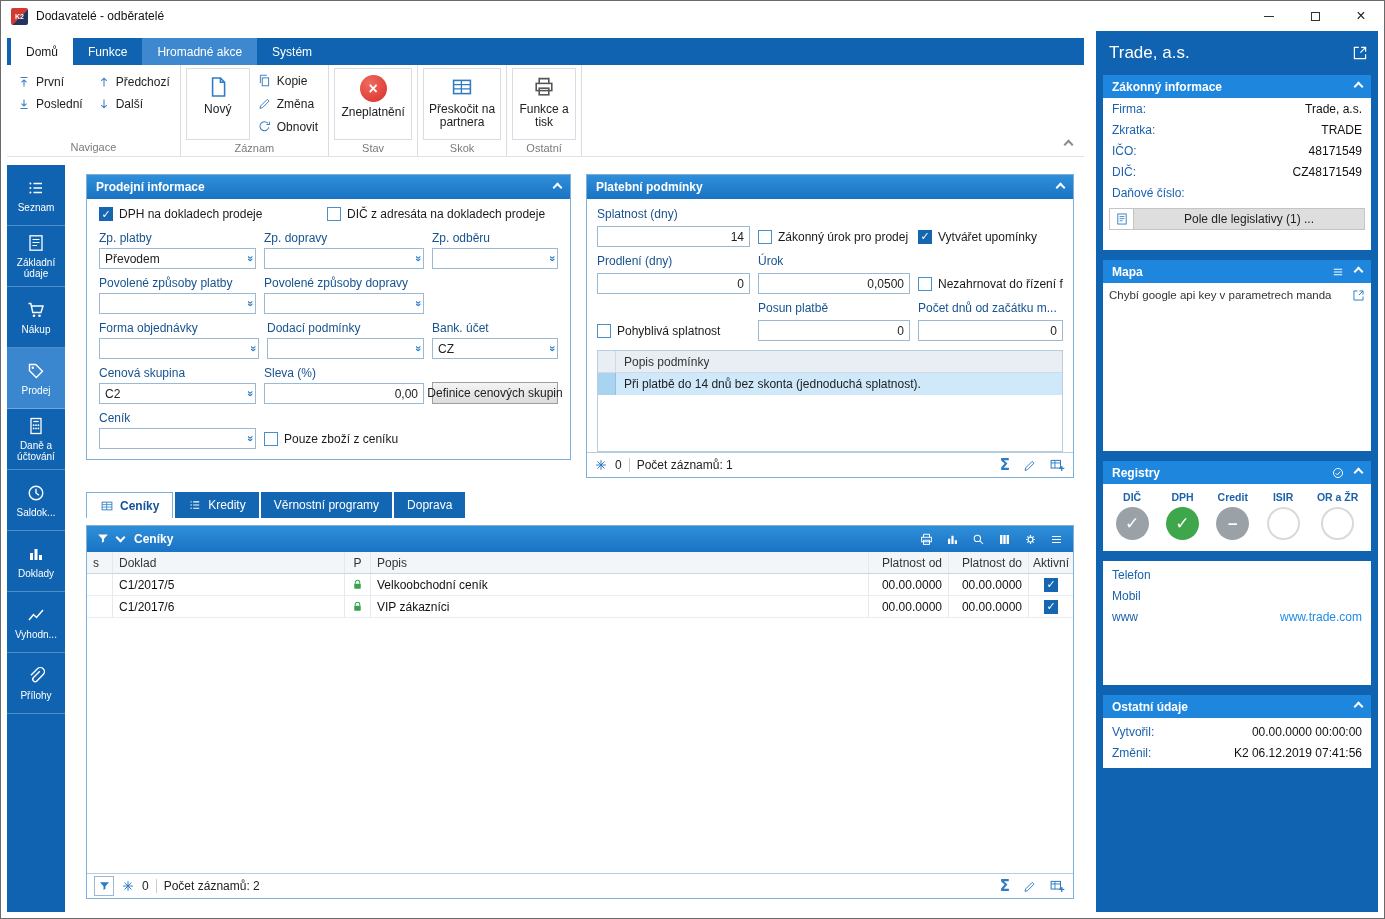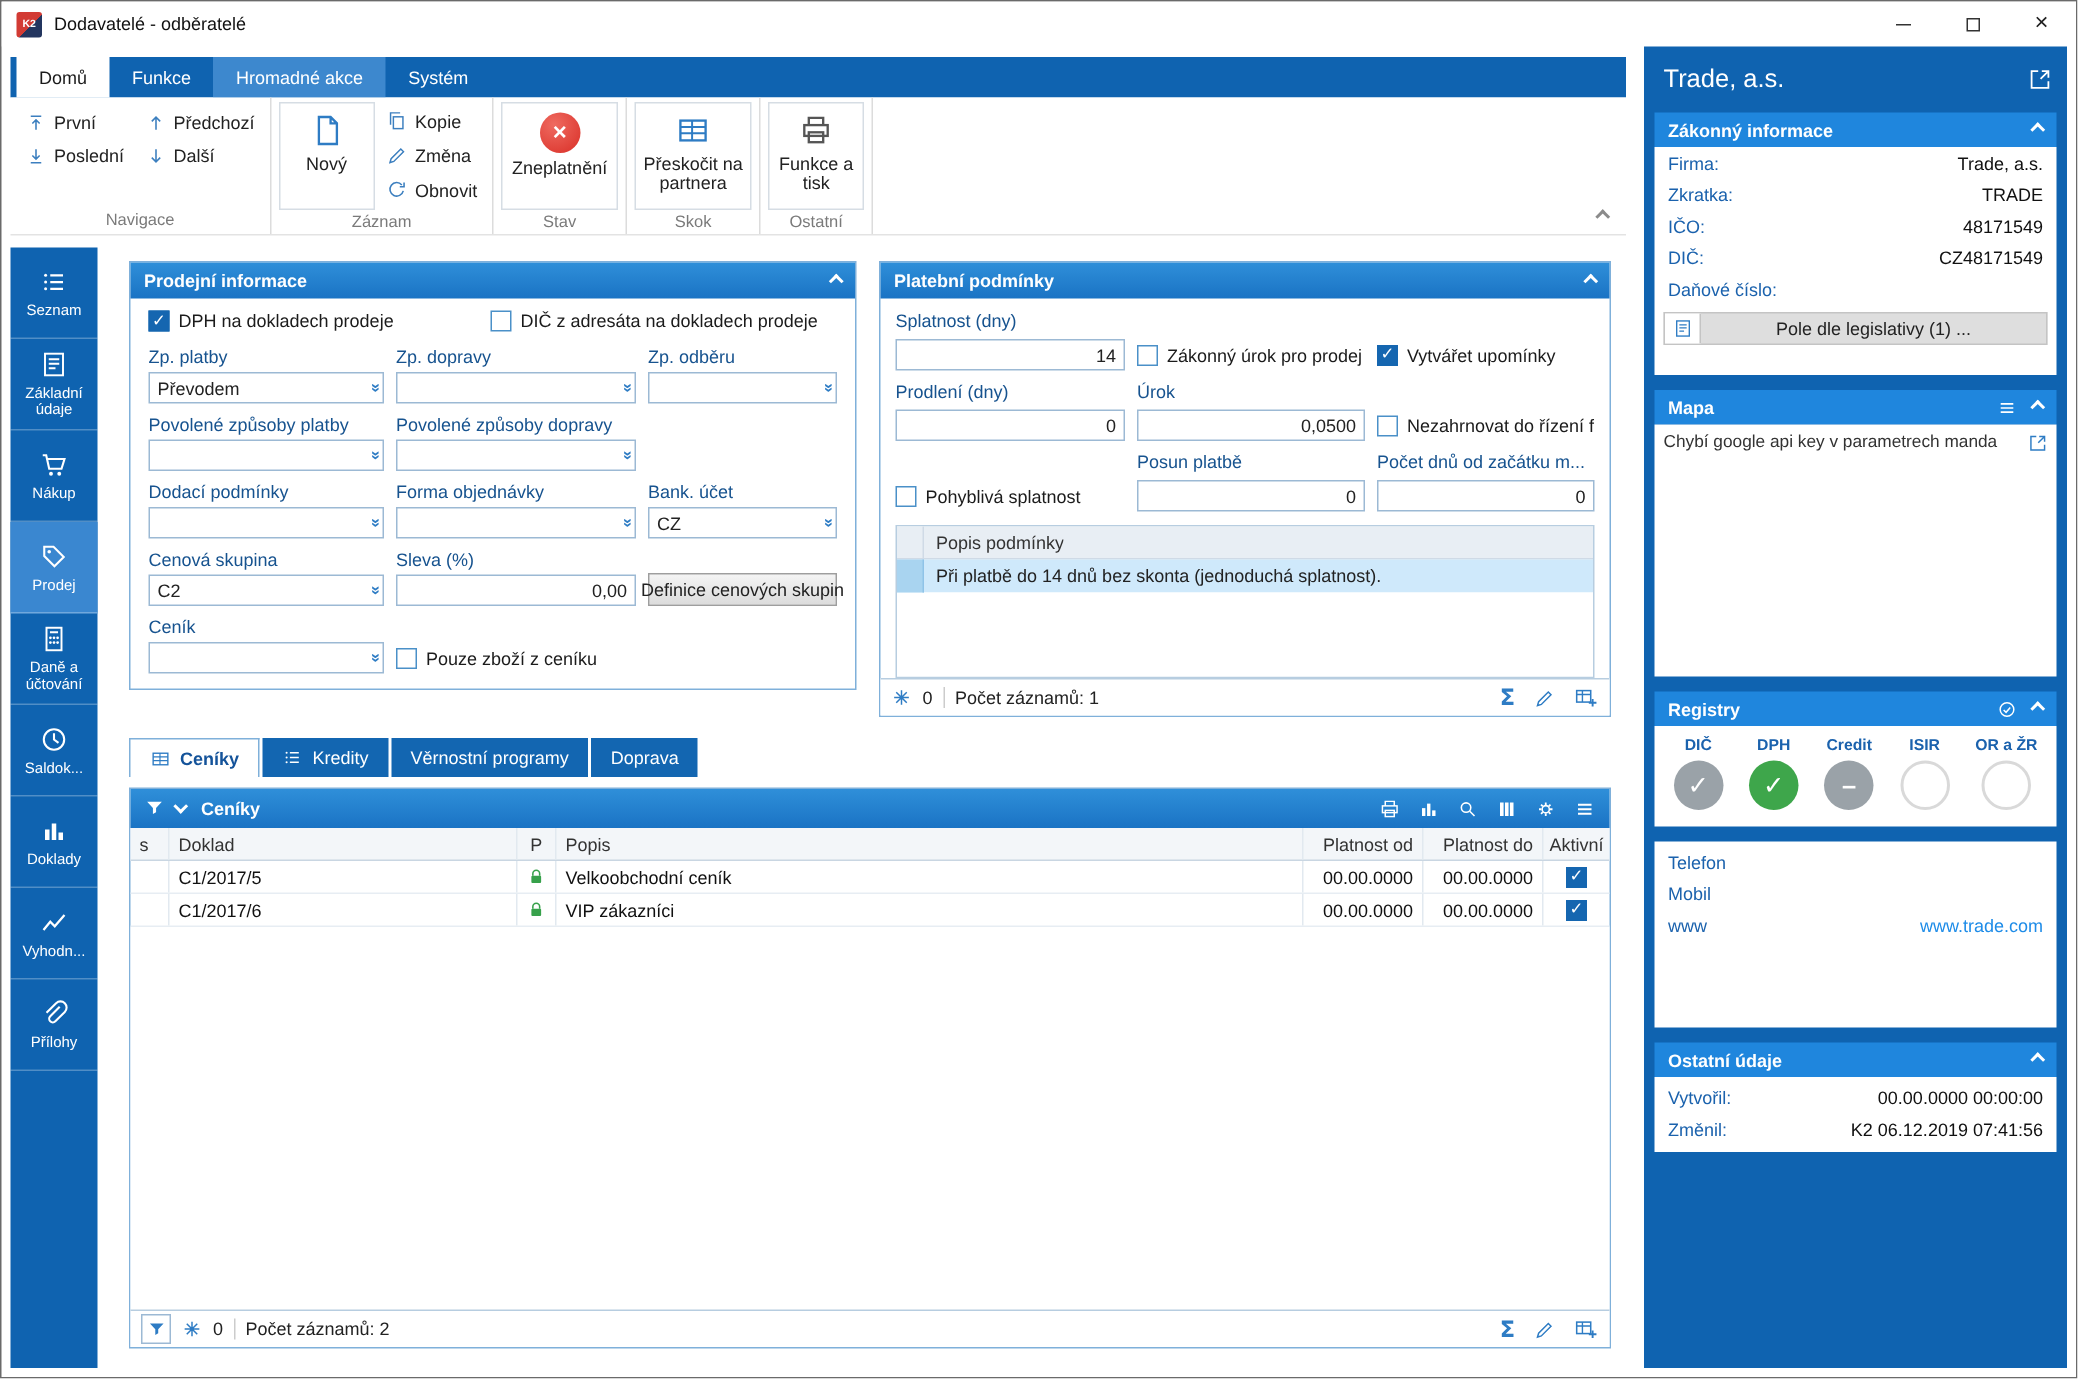--- a/index.html
+++ b/index.html
@@ -525,15 +525,15 @@
                 </div>
 
                 <div class="f3">
-                  <div class="fc w1">
-                    <span class="fld-label">Dodací podmínky</span>
+                  <div class="fc w2">
+                    <span class="fld-label">Forma objednávky</span>
                     <div class="field combo">
                       <span></span>
                       <span class="dd">»</span>
                     </div>
                   </div>
-                  <div class="fc w2">
-                    <span class="fld-label">Forma objednávky</span>
+                  <div class="fc w1">
+                    <span class="fld-label">Dodací podmínky</span>
                     <div class="field combo">
                       <span></span>
                       <span class="dd">»</span>

